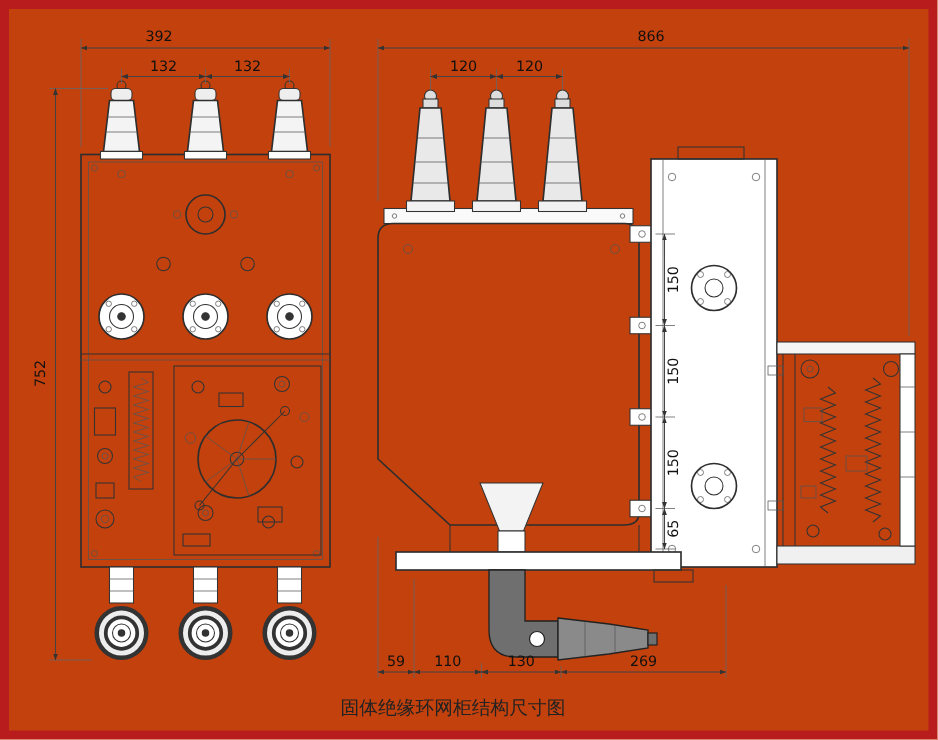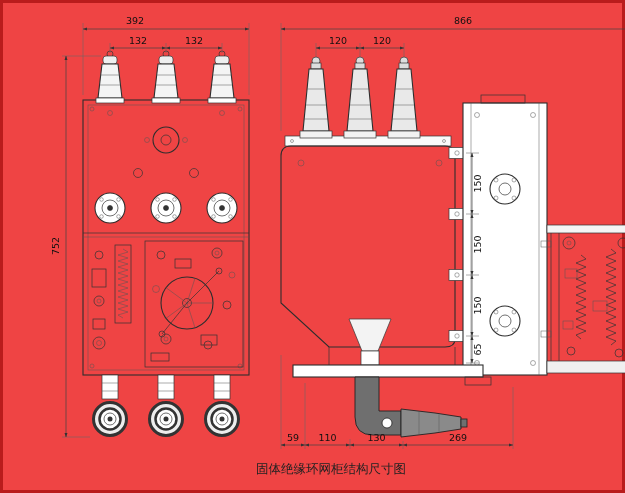--- a/index.html
+++ b/index.html
@@ -4,10 +4,9 @@
 <style>
   html,body{margin:0;padding:0;background:#fff}
   .stage{
-    width:625px;height:493px;background:#ef4444;position:relative;
-    box-sizing:border-box;border:3px solid #b91c1c;
+    width:625px;height:493px;background:#c2410c;position:relative;
+    box-sizing:border-box;border:6px solid #b91c1c;
     font-family:"DejaVu Sans",sans-serif;
-    padding-left:32px;
   }
   svg{display:block}
   .ol{fill:none;stroke:#2e2e2e;stroke-width:1.1}

